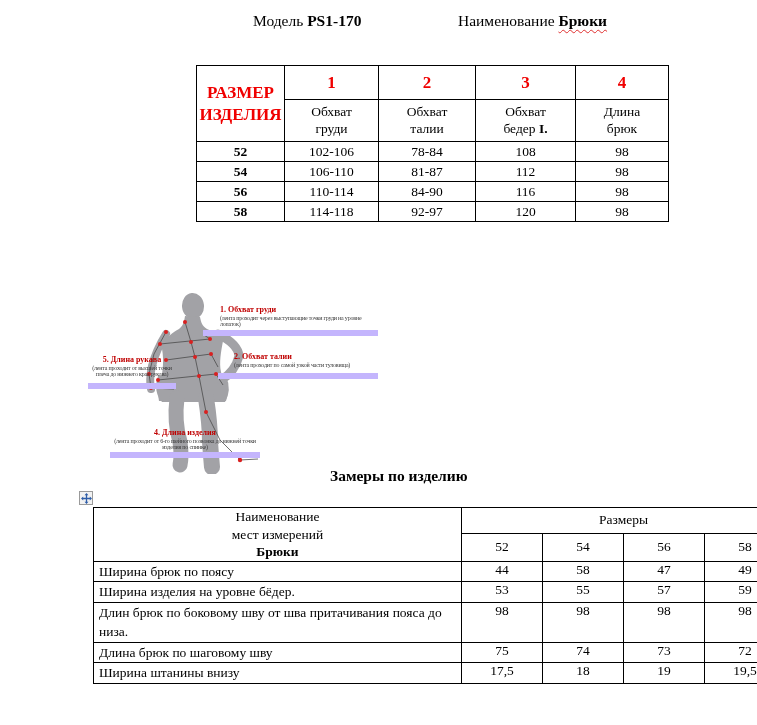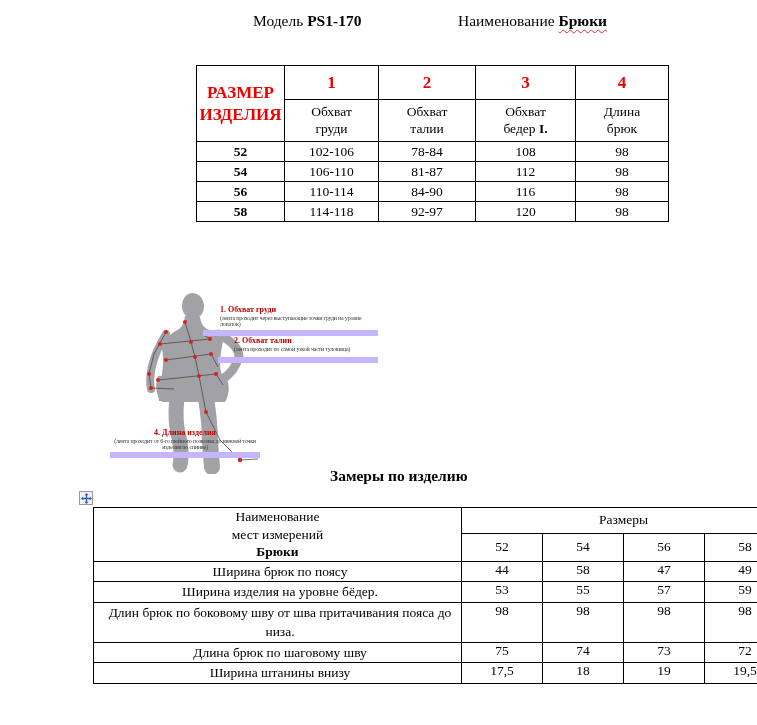--- a/index.html
+++ b/index.html
@@ -198,6 +198,10 @@
       <div class="at">4. Длина изделия</div>
       <div class="ad">(лента проходит от 6-го шейного позвонка до нижней точки изделия по спинке)</div>
     </div>
+    <div class="ann a5">
+      <div class="at">5. Длина рукава</div>
+      <div class="ad">(лента проходит от высшей точки плеча до нижнего края рукава)</div>
+    </div>
   </div>
 
   <div class="meas-head">Замеры по изделию</div>

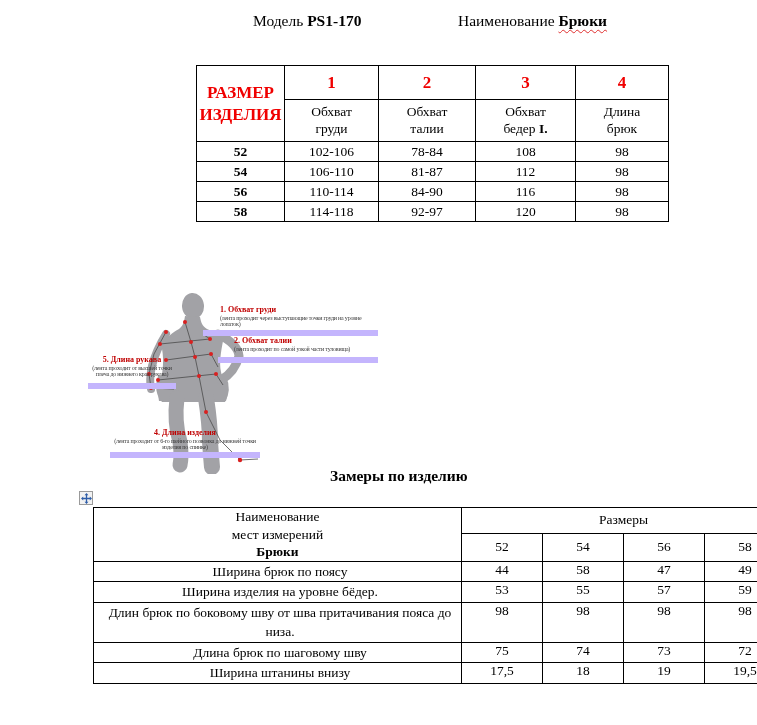--- a/index.html
+++ b/index.html
@@ -40,7 +40,7 @@
   .ann .at { color:#c00000; font-weight:bold; font-size:8px; line-height:1.1; white-space:nowrap; }
   .ann .ad { color:#3a3a3a; font-size:6px; line-height:1.08; letter-spacing:-0.2px; }
   .a1 { left:115px; top:14px;  width:175px; height:30px; padding-left:17px; }
-  .a2 { left:130px; top:45px;  width:160px; height:26px; padding-left:16px; }
+  .a2 { left:130px; top:61px;  width:160px; height:26px; padding-left:16px; }
   .a3 { left:135px; top:73px;  width:155px; height:21px; padding-left:11px; }
   .a5 { left:0px;   top:64px;  width:88px;  height:33px; text-align:center; }
   .a4 { left:22px;  top:137px; width:150px; height:29px; text-align:center; }

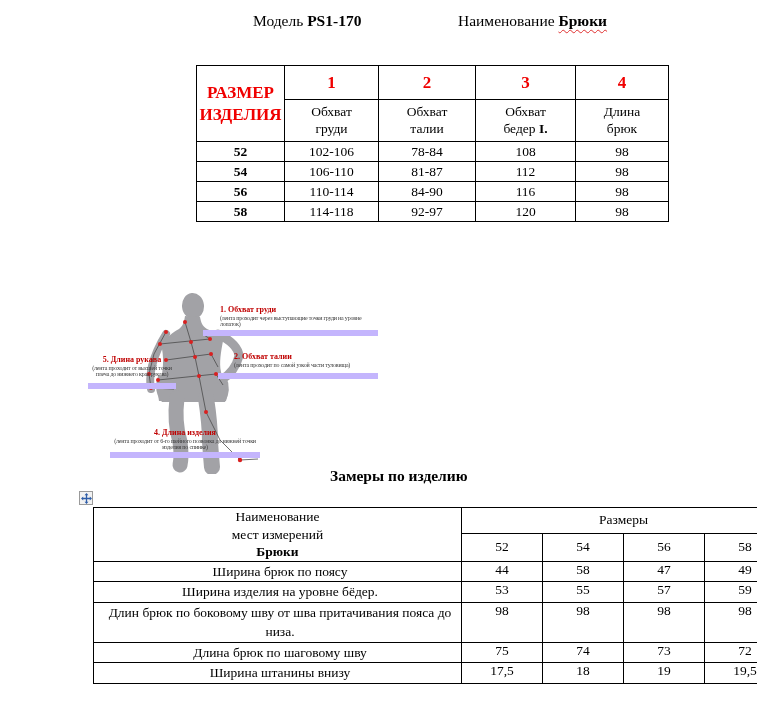--- a/index.html
+++ b/index.html
@@ -57,7 +57,7 @@
   .t2 .rz { height:24px; }
   .t2 .szs td { height:26px; }
   .t2 .nm { text-align:left; padding-left:5px; line-height:1.45; }
-  .t2 .r td { height:20px;text-align:center; }
+  .t2 .r td { height:20px; }
   .t2 .r2 td { height:40px; }
 
   

